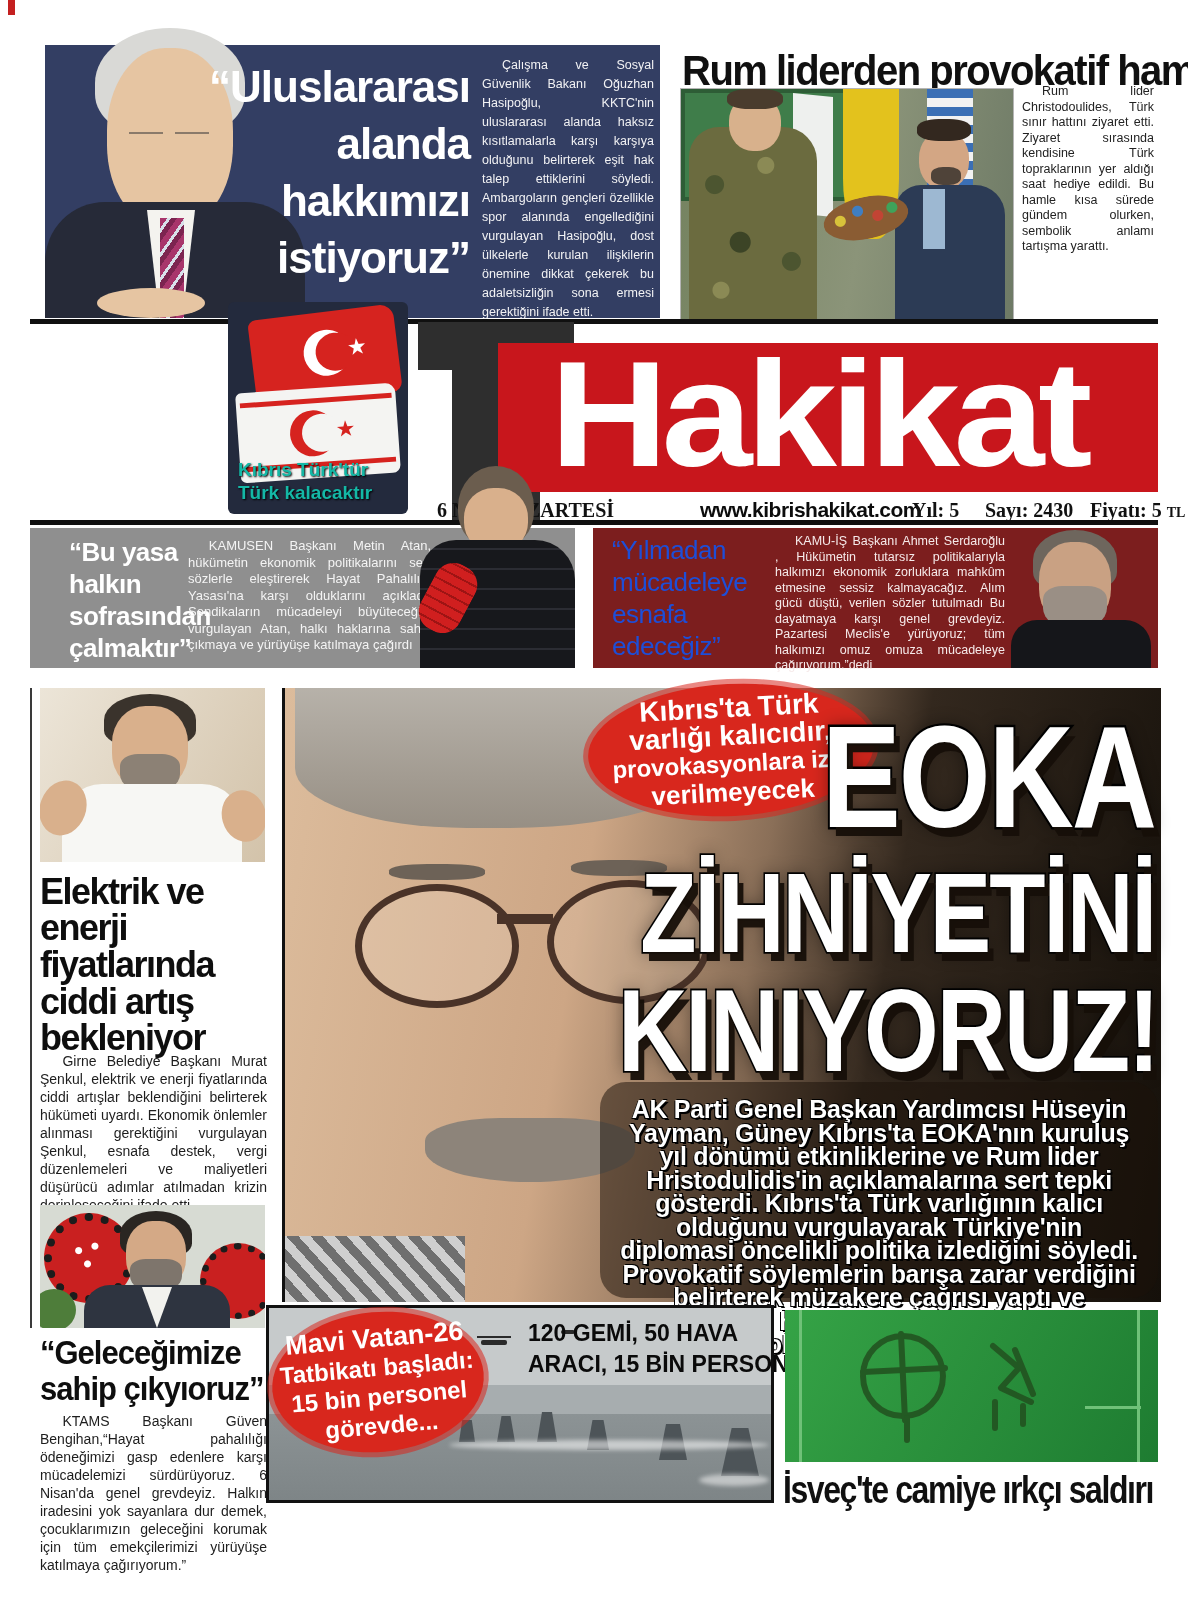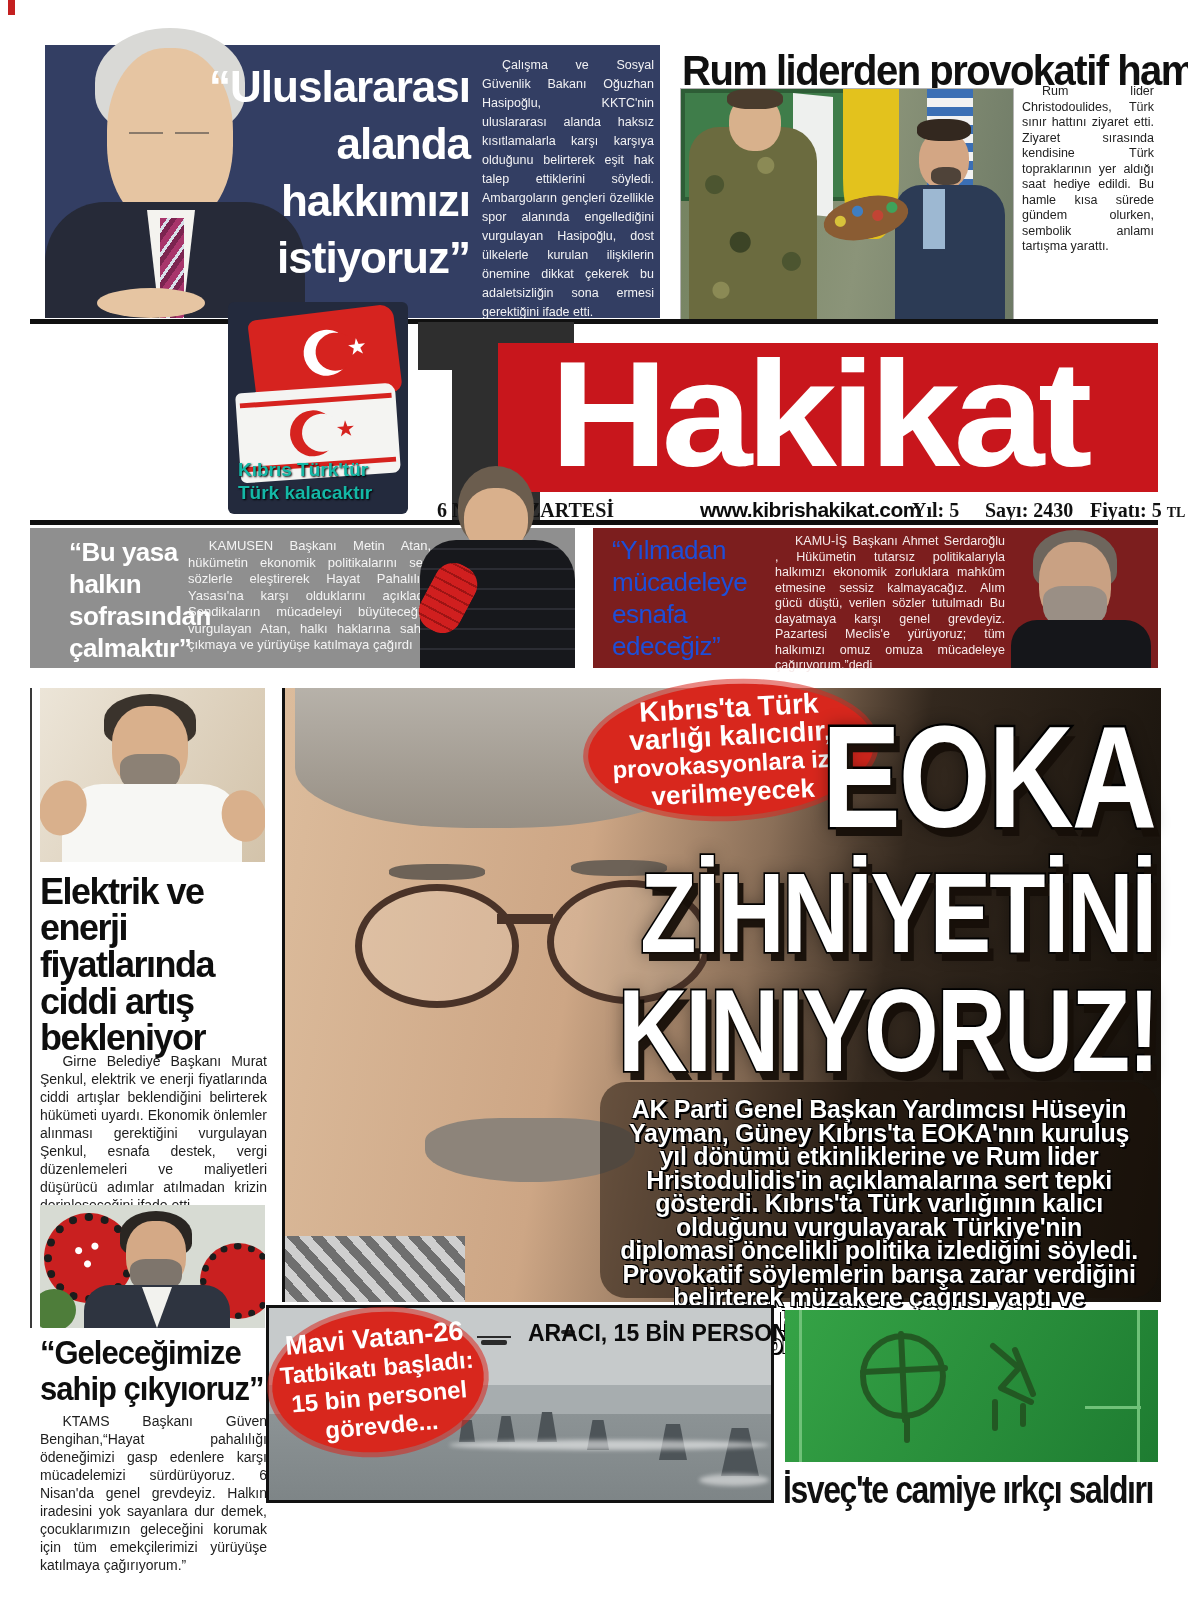--- a/index.html
+++ b/index.html
@@ -240,6 +240,7 @@
   </div>
 
   <div class="abs" style="left:528px;top:1318px;color:#0a0a0a;font-weight:800;font-size:23px;line-height:31px;letter-spacing:0;">
+    <span class="quoteline">120 GEMİ, 50 HAVA</span>
     <span class="quoteline">ARACI, 15 BİN PERSONEL</span>
   </div>
 

